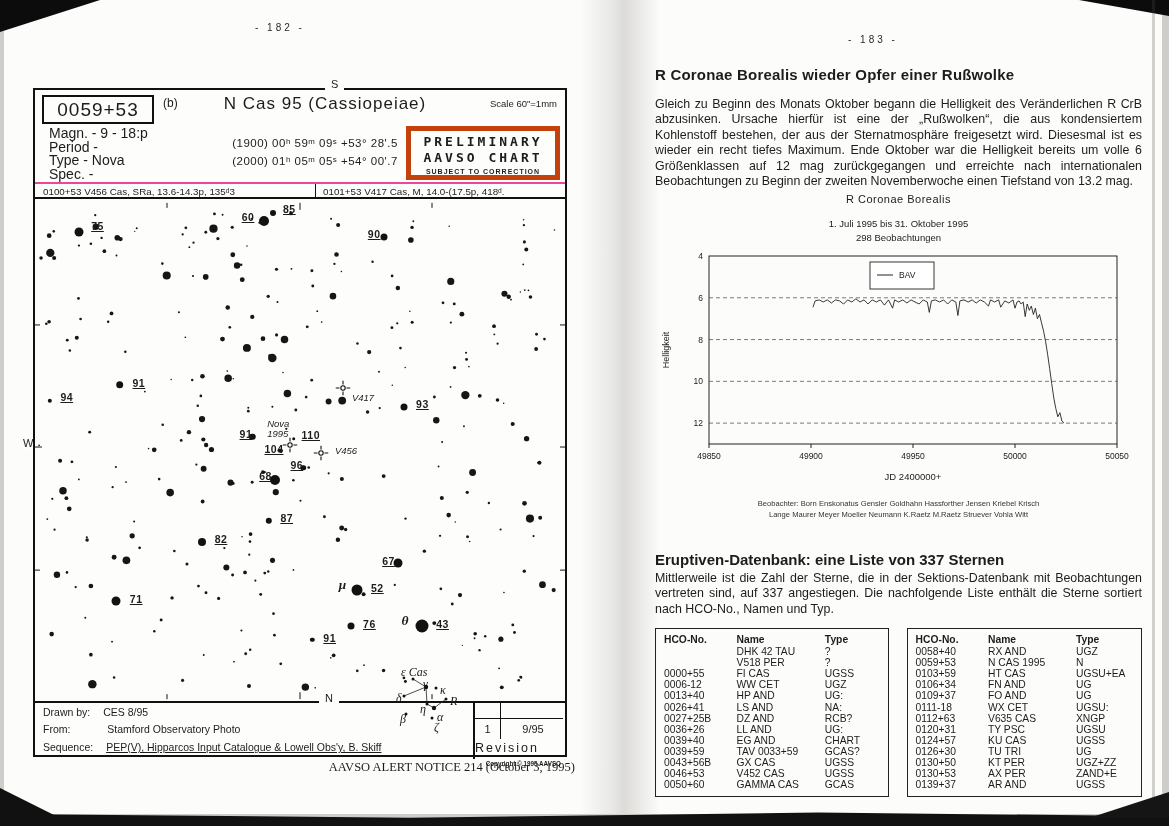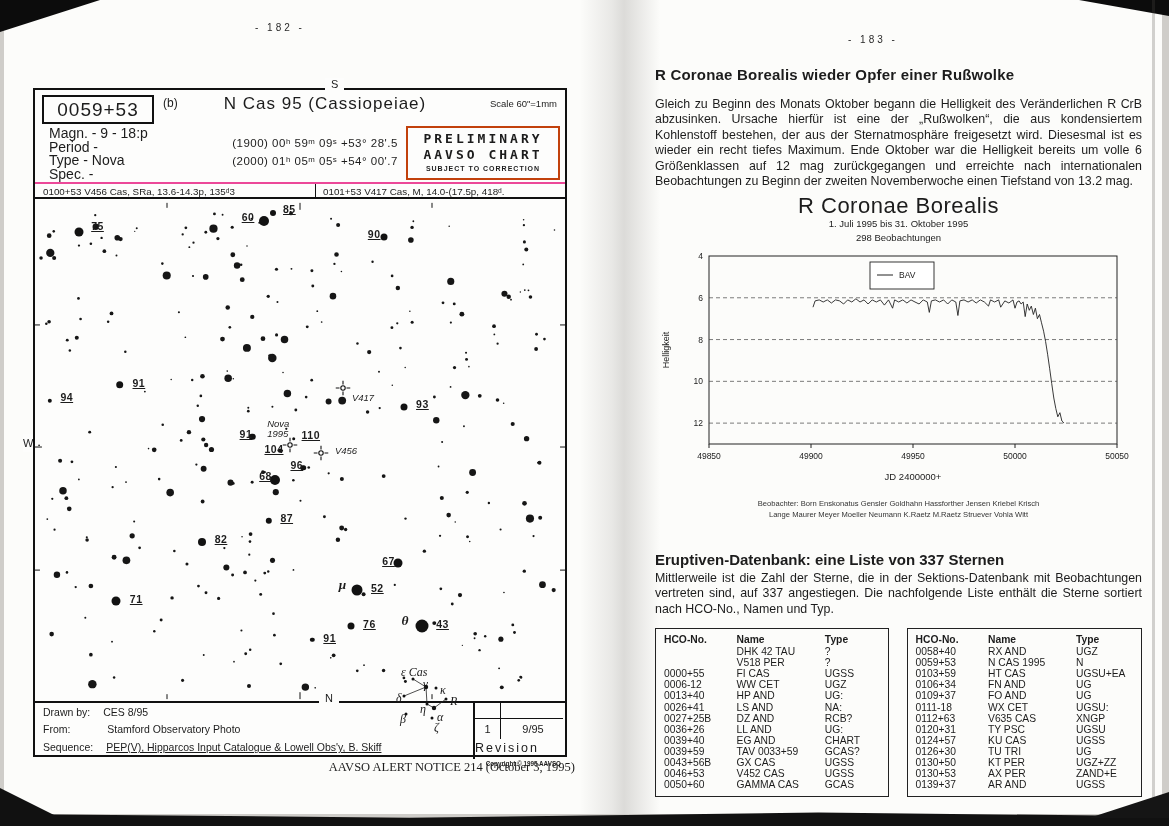--- a/index.html
+++ b/index.html
@@ -34,7 +34,7 @@
   .scale-note { position:absolute; right:8px; top:8px; font-size:9.5px; }
   .specs { position:absolute; left:14px; top:37px; font-size:14px; line-height:13.5px; }
   .coords { position:absolute; left:160px; top:44px; width:240px; text-align:center; font-size:11.5px; line-height:18px; letter-spacing:0.5px;}
-  .stamp { position:absolute; right:5px; top:36px; width:154px; height:54px; border:2px solid #c2410c; text-align:center; padding-top:3px;}
+  .stamp { position:absolute; right:5px; top:36px; width:154px; height:54px; border:5px solid #c2410c; text-align:center; padding-top:3px;}
   .stamp .big { font-family:"DejaVu Sans Mono", monospace; font-weight:bold; font-size:13px; letter-spacing:3px; line-height:16px; }
   .stamp .small { font-size:7px; font-weight:bold; letter-spacing:1px; margin-top:2px; }
   .varline { position:absolute; left:0; top:92px; width:100%; height:17px; border-top:2px solid #ec4899; border-bottom:2px solid #111;

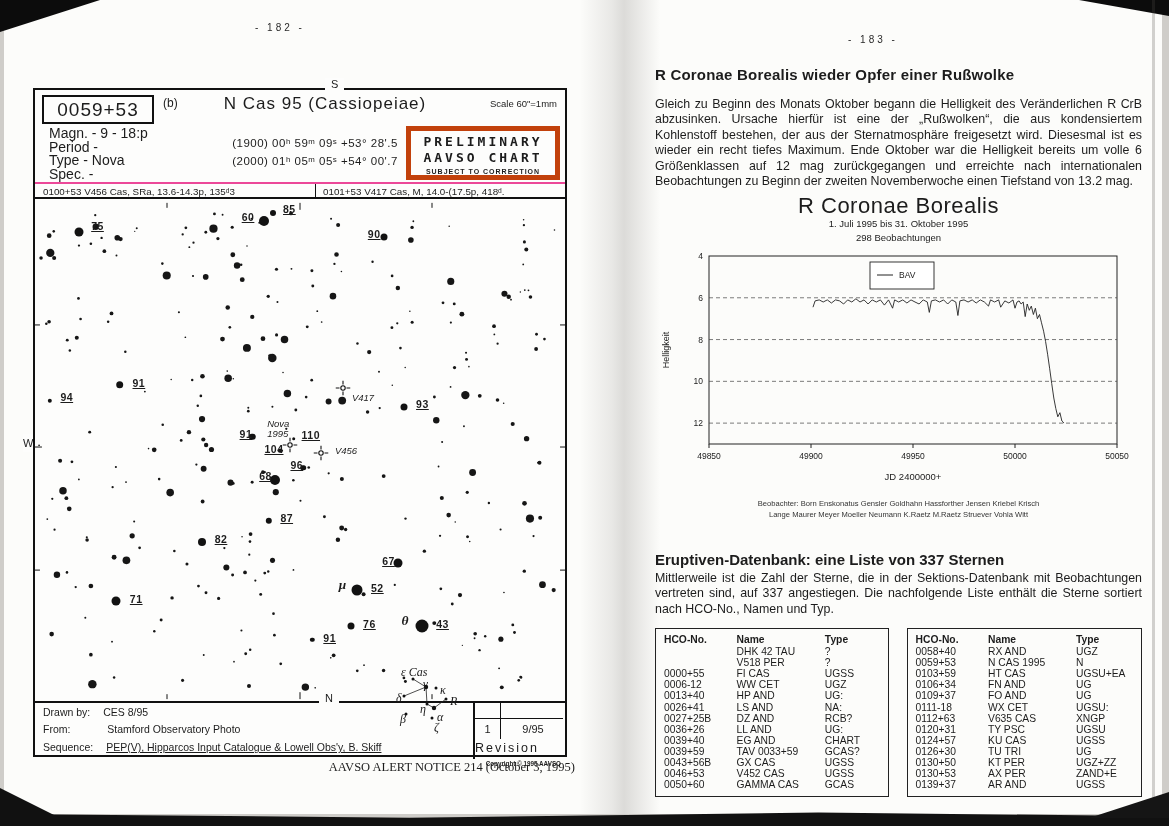--- a/index.html
+++ b/index.html
@@ -76,7 +76,7 @@
   .art-title { font-size:15px; font-weight:bold; letter-spacing:0.2px; margin-bottom:14px; }
   .art-body { font-size:12.4px; line-height:15.4px; text-align:justify; }
   .lc-head { position:absolute; left:655px; width:487px; text-align:center; }
-  .lc-title { top:193px; font-size:22px; letter-spacing:0.5px; }
+  .lc-title { top:193px; font-size:11px; letter-spacing:0.5px; }
   .lc-sub1 { top:218px; font-size:9.5px; }
   .lc-sub2 { top:232px; font-size:9.5px; }
   .lc-svg-wrap { position:absolute; left:655px; top:248px; width:487px; }

